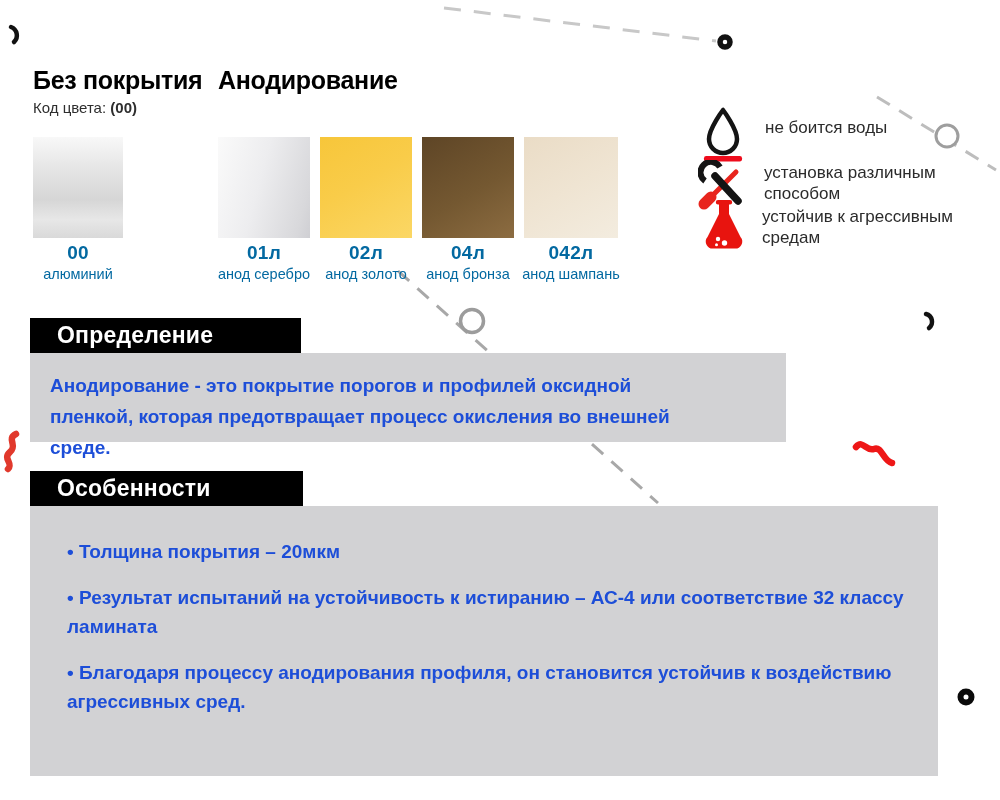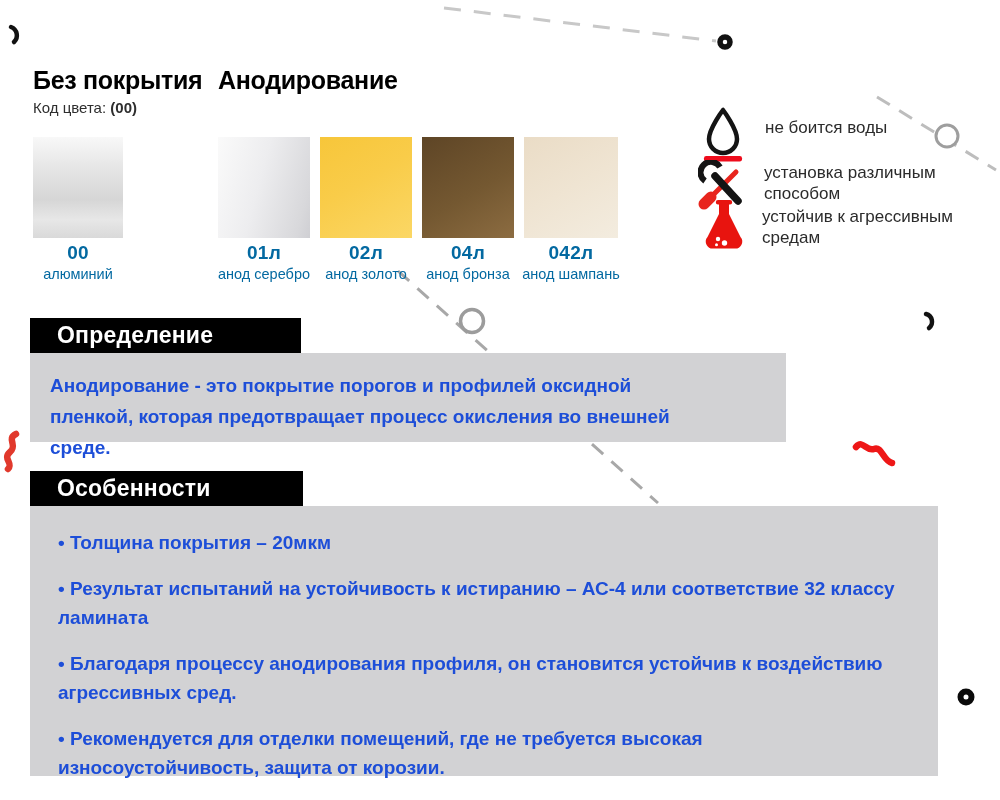--- a/index.html
+++ b/index.html
@@ -33,7 +33,7 @@
             padding-left:27px;display:flex;align-items:center;z-index:2;letter-spacing:0.2px;}
   .graybox{position:absolute;background:#d2d2d4;z-index:2;color:#1d4ed8;}
   .def-body{margin:0;padding:17px 20px 0 20px;font-size:19px;font-weight:600;line-height:31px;max-width:660px;}
-  .bullets{margin:4px;padding:18px 9px 0 24px;list-style:none;}
+  .bullets{margin:13px;padding:18px 9px 0 24px;list-style:none;}
   .bullets li{font-size:19px;font-weight:600;line-height:29px;margin-bottom:17px;max-width:845px;}
   .bullets li::before{content:"• ";}
 </style>

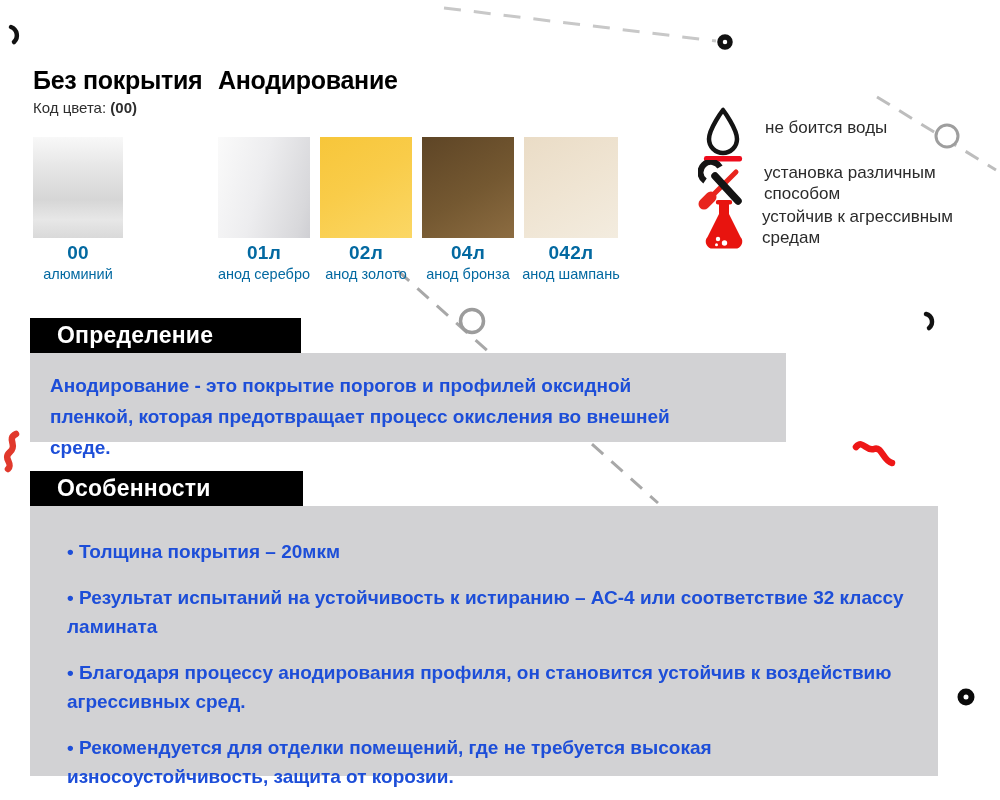--- a/index.html
+++ b/index.html
@@ -150,7 +150,6 @@
       <li>Толщина покрытия – 20мкм</li>
       <li>Результат испытаний на устойчивость к истиранию – АС-4 или соответствие 32 классу ламината</li>
       <li>Благодаря процессу анодирования профиля, он становится устойчив к воздействию агрессивных сред.</li>
-      <li>Рекомендуется для отделки помещений,  где не требуется высокая износоустойчивость, защита от корозии.</li>
     </ul>
   </div>
 

